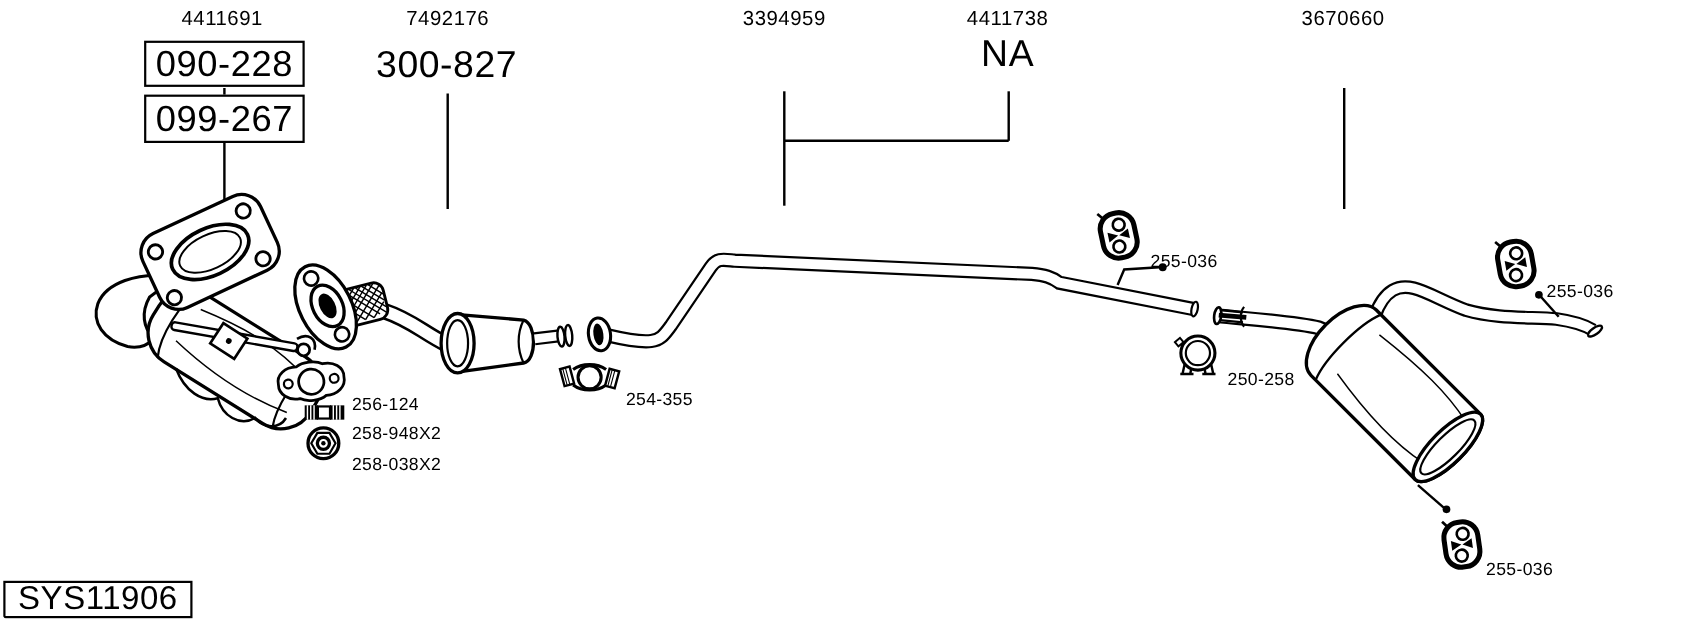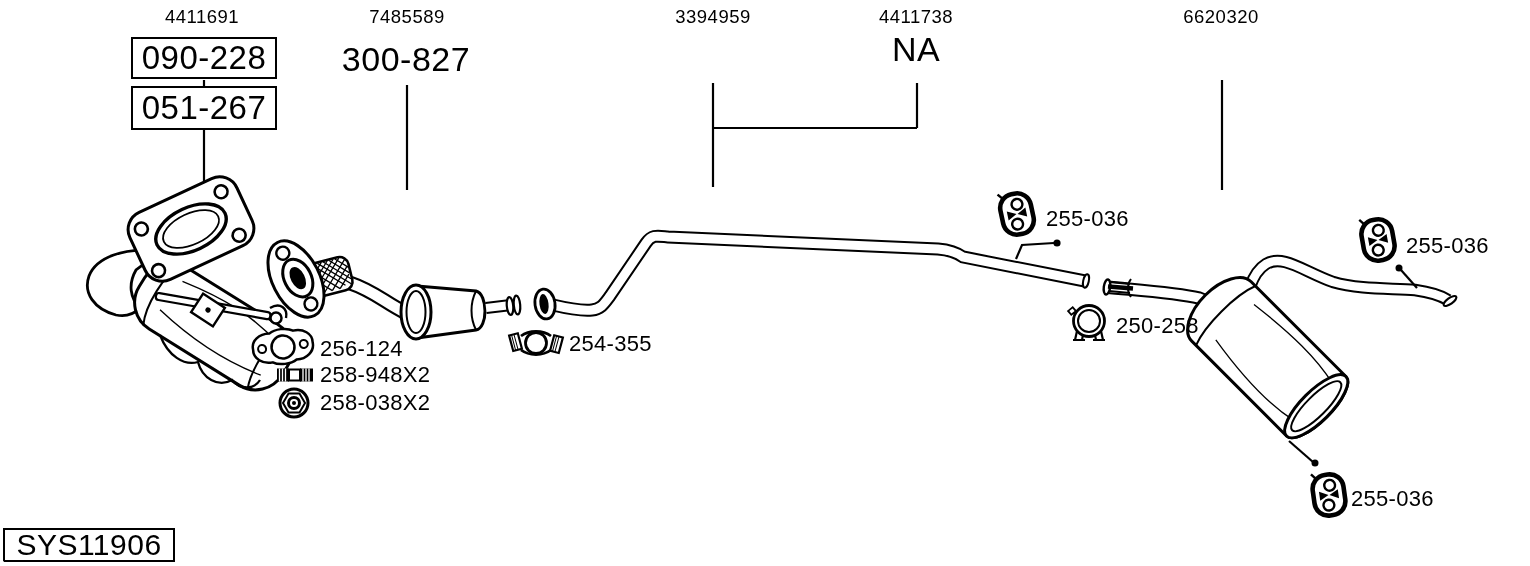--- a/index.html
+++ b/index.html
@@ -195,7 +195,7 @@
     <span>051-267</span>
   </div>
 
-  <div class="lbl oem" style="left:407px;top:7px">7485589</div>
+  <div class="lbl oem" style="left:407px;top:7px">7492176</div>
   <div class="lbl big" style="left:406px;top:42px">300-827</div>
 
   <div class="lbl oem" style="left:713px;top:7px">3394959</div>

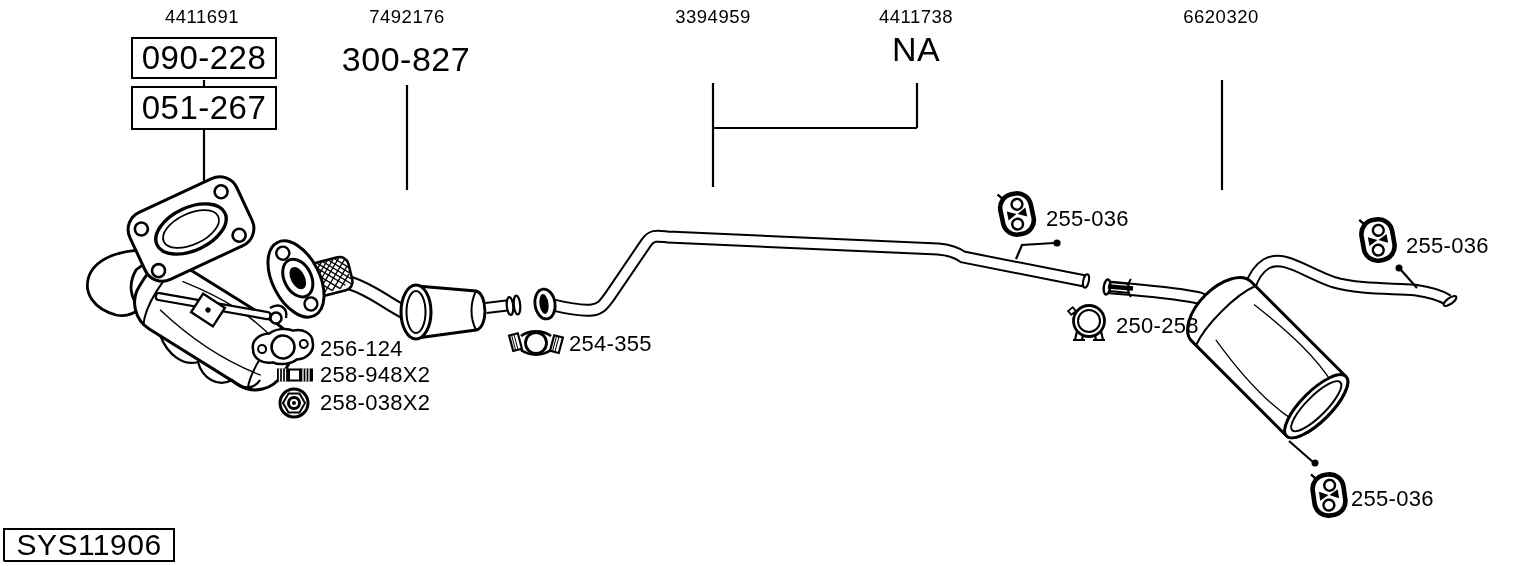--- a/index.html
+++ b/index.html
@@ -203,7 +203,7 @@
   <div class="lbl oem" style="left:916px;top:7px">4411738</div>
   <div class="lbl big" style="left:916px;top:32px">NA</div>
 
-  <div class="lbl oem" style="left:1221px;top:7px">6620320</div>
+  <div class="lbl oem" style="left:1221px;top:7px">3670660</div>
 
   <div class="lbl small" style="left:320px;top:337px">256-124</div>
   <div class="lbl small" style="left:320px;top:363px">258-948X2</div>

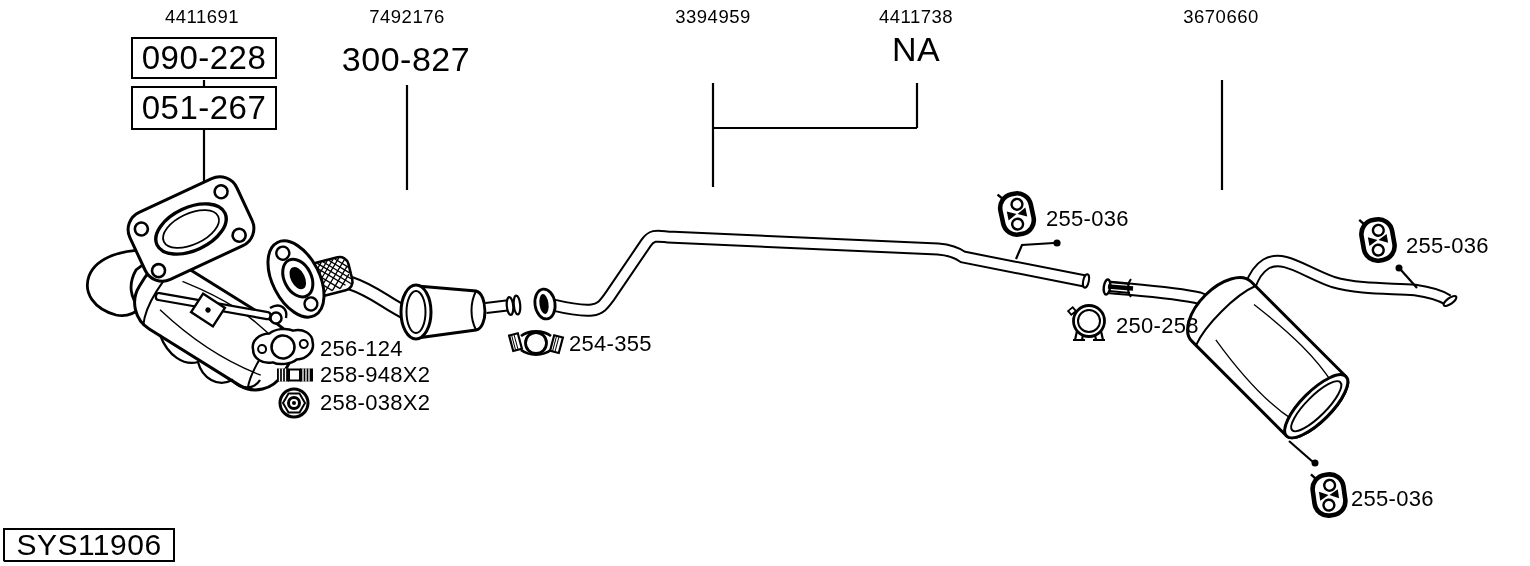--- a/index.html
+++ b/index.html
@@ -192,7 +192,7 @@
     <span>090-228</span>
   </div>
   <div class="pbox" style="left:131px;top:86px;width:146px;height:44px">
-    <span>051-267</span>
+    <span>099-267</span>
   </div>
 
   <div class="lbl oem" style="left:407px;top:7px">7492176</div>

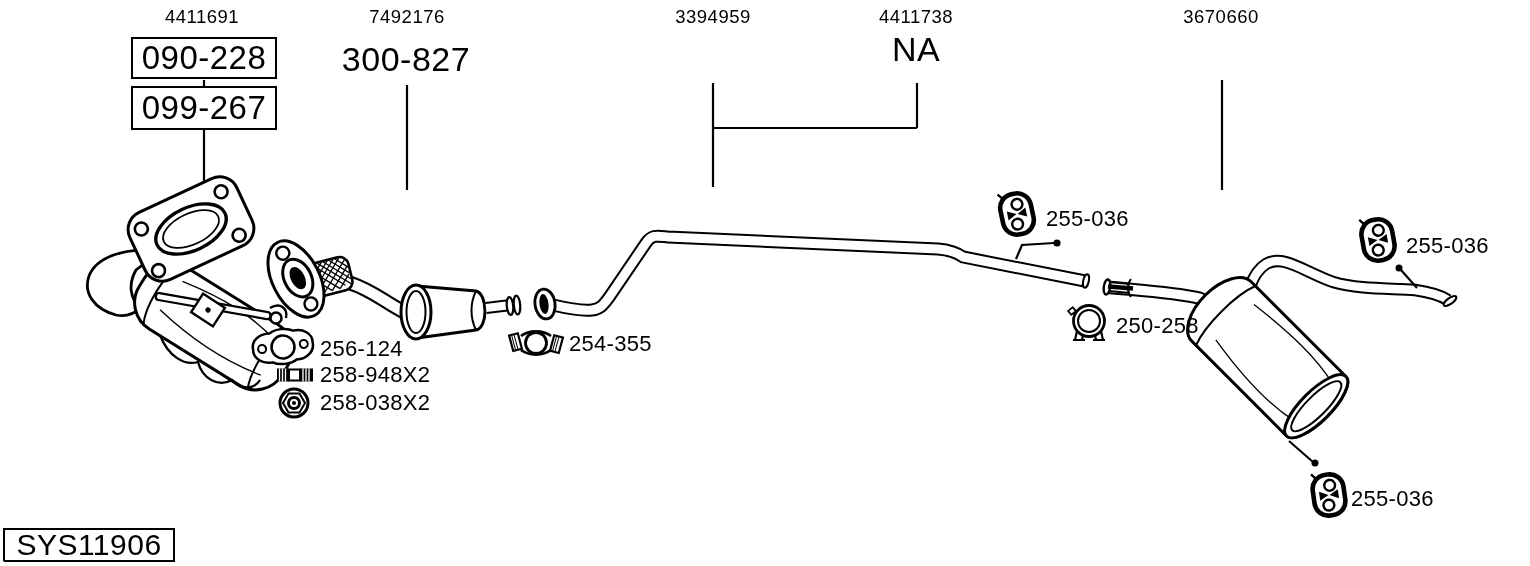--- a/index.html
+++ b/index.html
@@ -9,7 +9,7 @@
   .lbl{position:absolute;white-space:nowrap;line-height:1.05;}
   .oem{font-size:18.5px;transform:translateX(-50%);letter-spacing:.5px;}
   .big{font-size:34px;transform:translateX(-50%);letter-spacing:.5px;}
-  .small{font-size:22px;letter-spacing:.3px;}
+  .small{font-size:16px;letter-spacing:.3px;margin-top:24px;}
   .pbox{position:absolute;border:2.5px solid #000;display:flex;align-items:center;justify-content:center;
         font-size:33px;letter-spacing:.5px;background:#fff;box-sizing:border-box;}
   .sysbox{position:absolute;border:2.5px solid #000;display:flex;align-items:center;justify-content:center;

